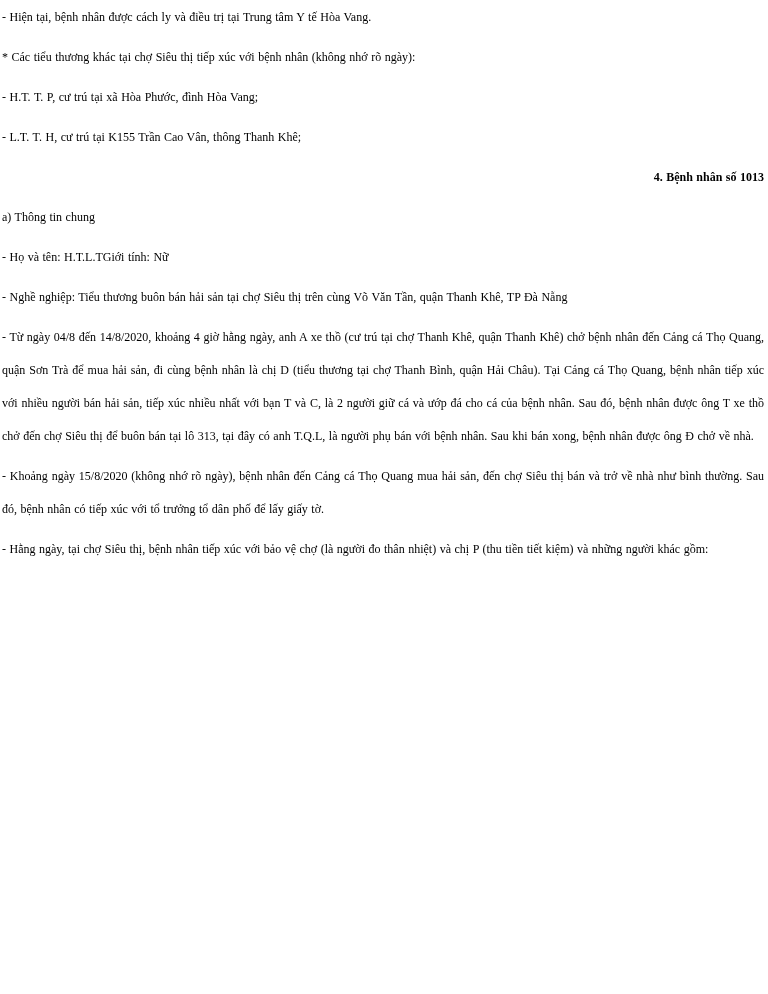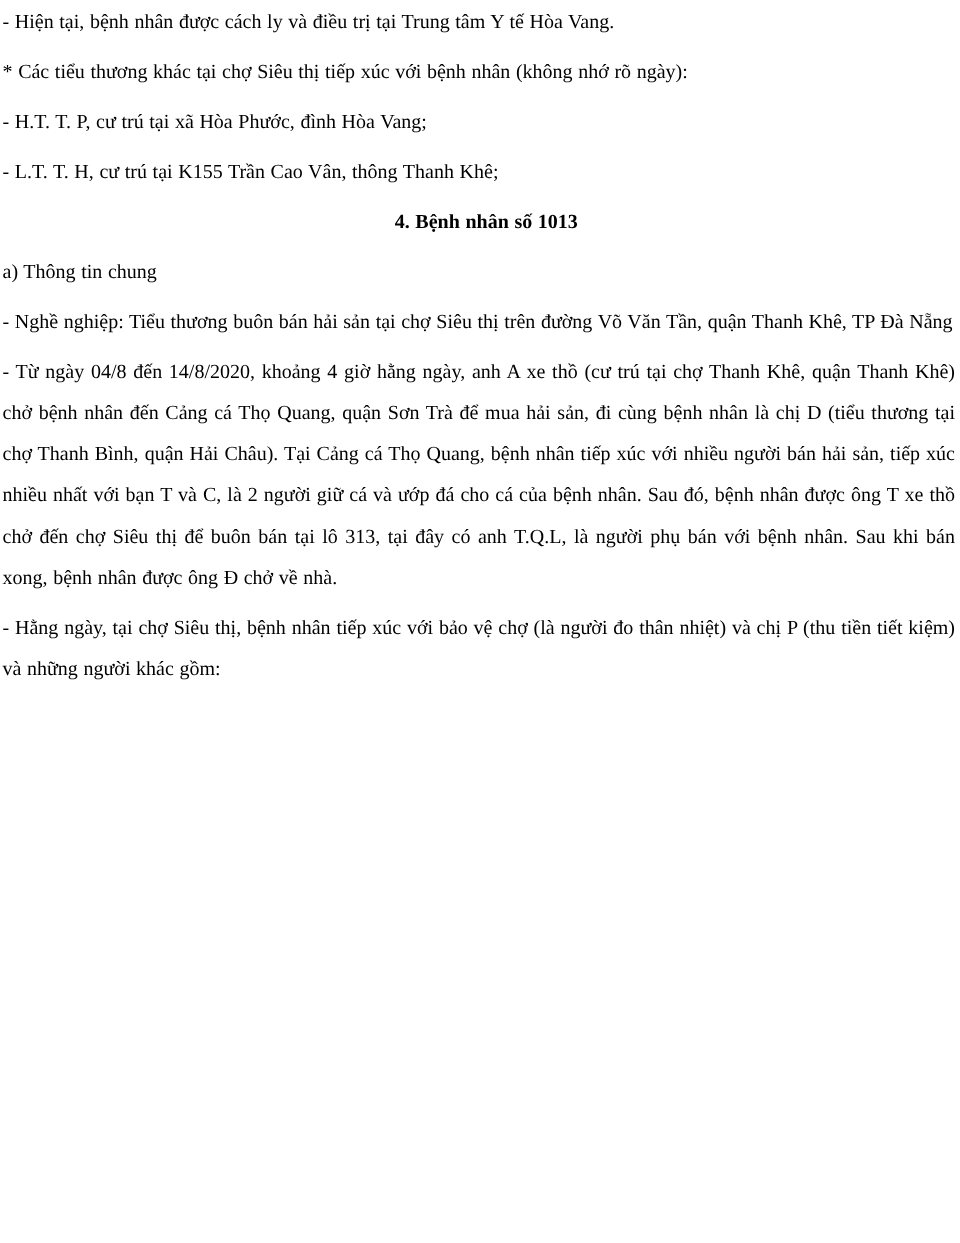--- a/index.html
+++ b/index.html
@@ -21,7 +21,7 @@
   }
   .page p {
     margin: 0 0 7px 0;
-    font-size: 16px;
+    font-size: 12px;
     line-height: 33px;
     text-align: justify;
     word-spacing: 0.5px;

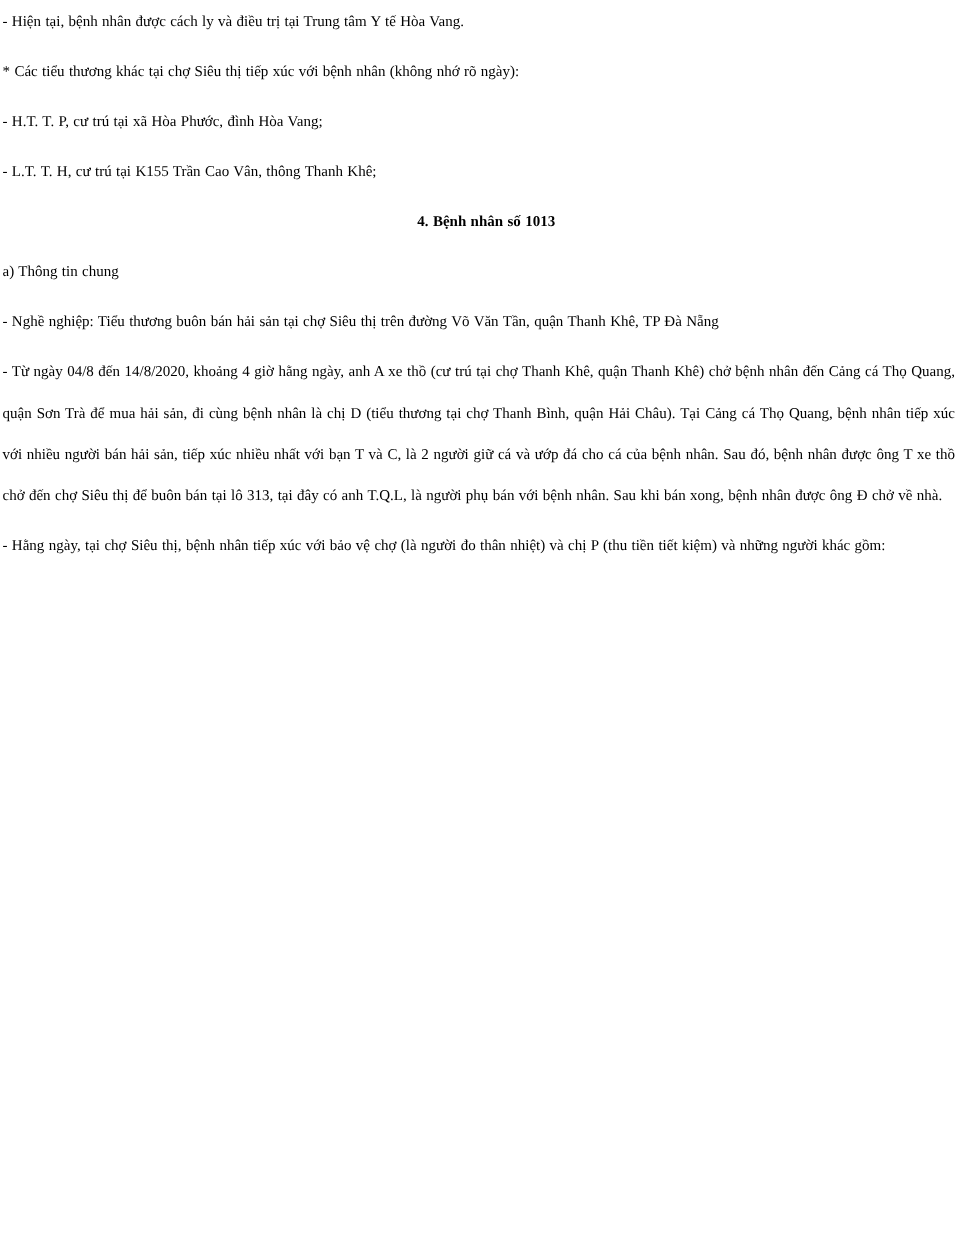--- a/index.html
+++ b/index.html
@@ -28,7 +28,7 @@
   }
   .page p.heading {
     font-weight: bold;
-    text-align: center;
+    text-align: right;
     margin-left: 12px;
   }
 </style>

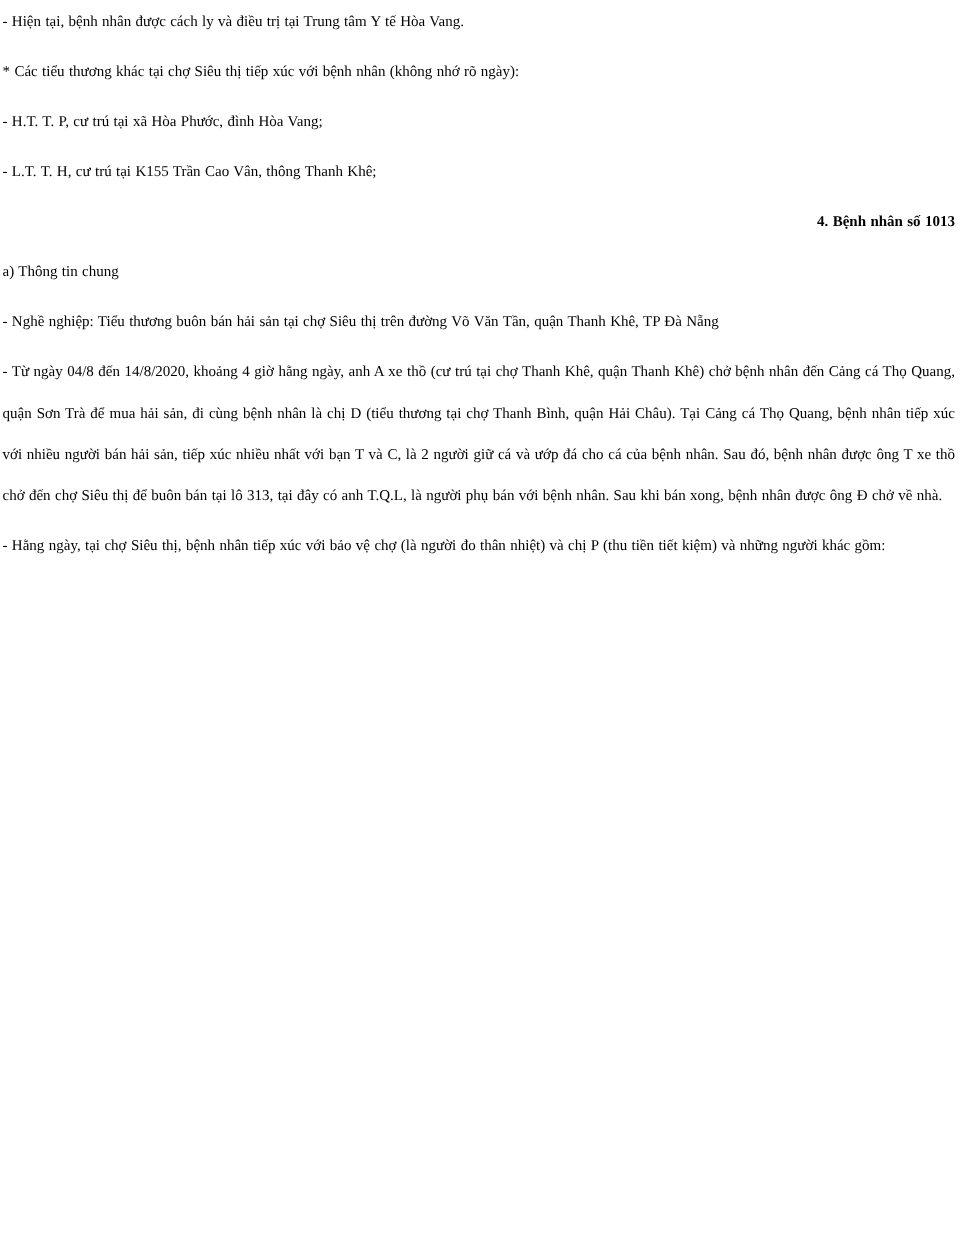--- a/index.html
+++ b/index.html
@@ -42,6 +42,7 @@
   <p>- L.T. T. H, cư trú tại K155 Trần Cao Vân, thông Thanh Khê;</p>
   <p class="heading">4. Bệnh nhân số 1013</p>
   <p>a) Thông tin chung</p>
+  <p>- Họ và tên: H.T.L.TGiới tính: Nữ</p>
   <p>- Nghề nghiệp: Tiểu thương buôn bán hải sản tại chợ Siêu thị trên đường Võ Văn Tần, quận Thanh Khê, TP Đà Nẵng</p>
   <p>- Từ ngày 04/8 đến 14/8/2020, khoảng 4 giờ hằng ngày, anh A xe thồ (cư trú tại chợ Thanh Khê, quận Thanh Khê) chở bệnh nhân đến Cảng cá Thọ Quang, quận Sơn Trà để mua hải sản, đi cùng bệnh nhân là chị D (tiểu thương tại chợ Thanh Bình, quận Hải Châu). Tại Cảng cá Thọ Quang, bệnh nhân tiếp xúc với nhiều người bán hải sản, tiếp xúc nhiều nhất với bạn T và C, là 2 người giữ cá và ướp đá cho cá của bệnh nhân. Sau đó, bệnh nhân được ông T xe thồ chở đến chợ Siêu thị để buôn bán tại lô 313, tại đây có anh T.Q.L, là người phụ bán với bệnh nhân. Sau khi bán xong, bệnh nhân được ông Đ chở về nhà.</p>
   <p>- Hằng ngày, tại chợ Siêu thị, bệnh nhân tiếp xúc với bảo vệ chợ (là người đo thân nhiệt) và chị P (thu tiền tiết kiệm) và những người khác gồm:</p>

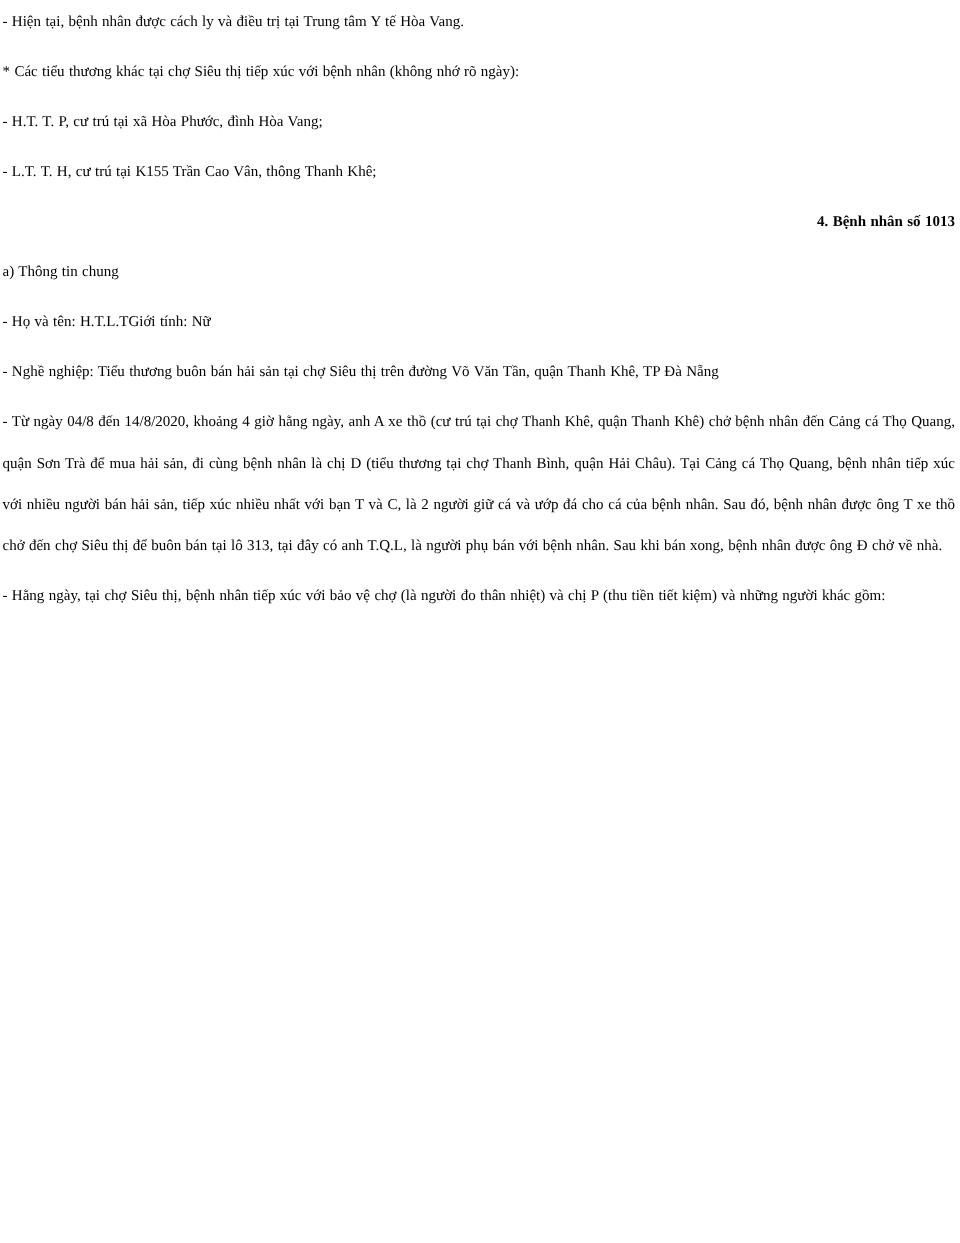--- a/index.html
+++ b/index.html
@@ -43,7 +43,7 @@
   <p class="heading">4. Bệnh nhân số 1013</p>
   <p>a) Thông tin chung</p>
   <p>- Họ và tên: H.T.L.TGiới tính: Nữ</p>
-  <p>- Nghề nghiệp: Tiểu thương buôn bán hải sản tại chợ Siêu thị trên đường Võ Văn Tần, quận Thanh Khê, TP Đà Nẵng</p>
+  <p>- Nghề nghiệp: Tiểu thương buôn bán hải sản tại chợ Siêu thị trên cùng Võ Văn Tần, quận Thanh Khê, TP Đà Nẵng</p>
   <p>- Từ ngày 04/8 đến 14/8/2020, khoảng 4 giờ hằng ngày, anh A xe thồ (cư trú tại chợ Thanh Khê, quận Thanh Khê) chở bệnh nhân đến Cảng cá Thọ Quang, quận Sơn Trà để mua hải sản, đi cùng bệnh nhân là chị D (tiểu thương tại chợ Thanh Bình, quận Hải Châu). Tại Cảng cá Thọ Quang, bệnh nhân tiếp xúc với nhiều người bán hải sản, tiếp xúc nhiều nhất với bạn T và C, là 2 người giữ cá và ướp đá cho cá của bệnh nhân. Sau đó, bệnh nhân được ông T xe thồ chở đến chợ Siêu thị để buôn bán tại lô 313, tại đây có anh T.Q.L, là người phụ bán với bệnh nhân. Sau khi bán xong, bệnh nhân được ông Đ chở về nhà.</p>
   <p>- Hằng ngày, tại chợ Siêu thị, bệnh nhân tiếp xúc với bảo vệ chợ (là người đo thân nhiệt) và chị P (thu tiền tiết kiệm) và những người khác gồm:</p>
 </div>

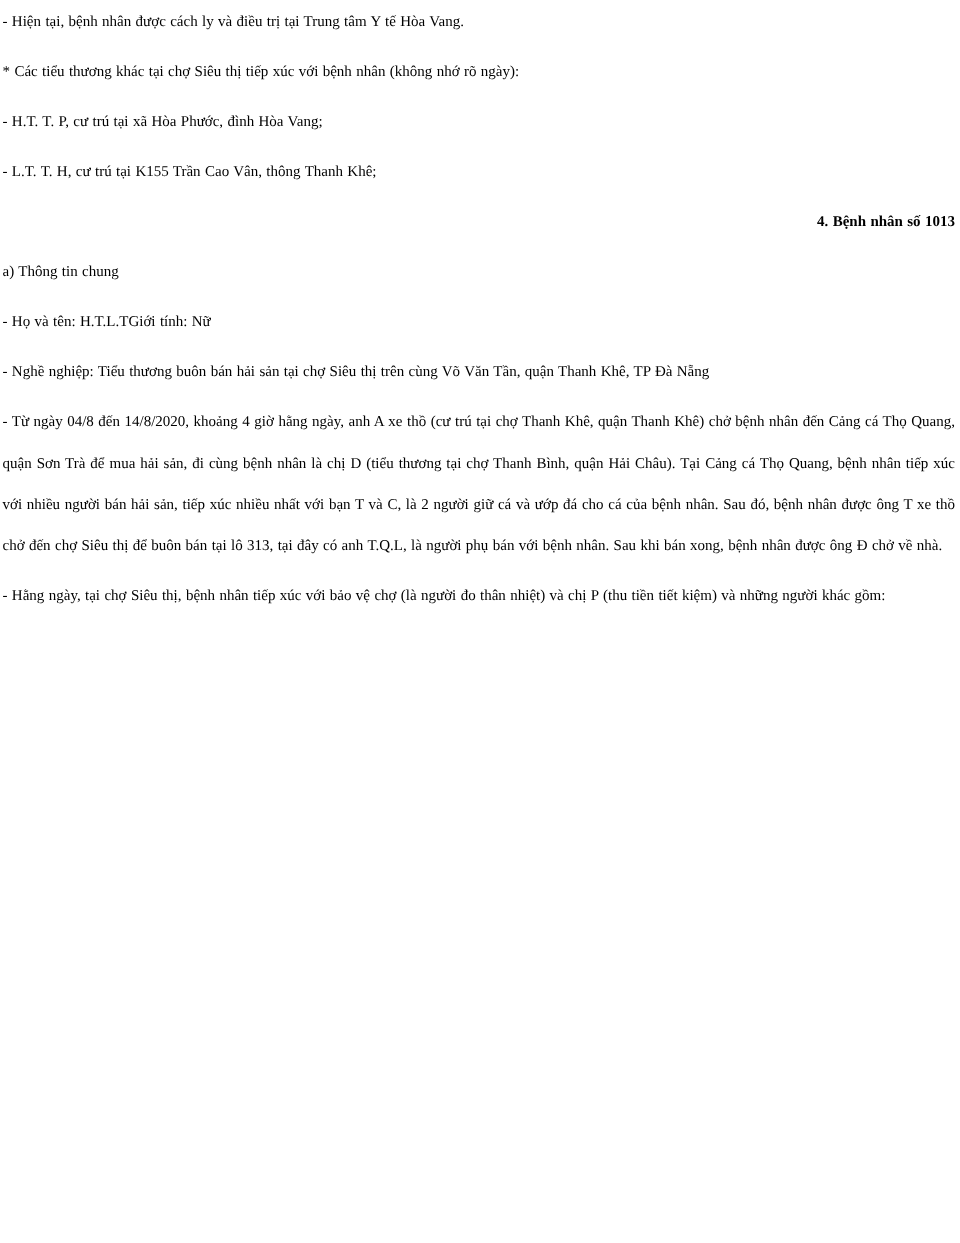--- a/index.html
+++ b/index.html
@@ -45,6 +45,7 @@
   <p>- Họ và tên: H.T.L.TGiới tính: Nữ</p>
   <p>- Nghề nghiệp: Tiểu thương buôn bán hải sản tại chợ Siêu thị trên cùng Võ Văn Tần, quận Thanh Khê, TP Đà Nẵng</p>
   <p>- Từ ngày 04/8 đến 14/8/2020, khoảng 4 giờ hằng ngày, anh A xe thồ (cư trú tại chợ Thanh Khê, quận Thanh Khê) chở bệnh nhân đến Cảng cá Thọ Quang, quận Sơn Trà để mua hải sản, đi cùng bệnh nhân là chị D (tiểu thương tại chợ Thanh Bình, quận Hải Châu). Tại Cảng cá Thọ Quang, bệnh nhân tiếp xúc với nhiều người bán hải sản, tiếp xúc nhiều nhất với bạn T và C, là 2 người giữ cá và ướp đá cho cá của bệnh nhân. Sau đó, bệnh nhân được ông T xe thồ chở đến chợ Siêu thị để buôn bán tại lô 313, tại đây có anh T.Q.L, là người phụ bán với bệnh nhân. Sau khi bán xong, bệnh nhân được ông Đ chở về nhà.</p>
+  <p>- Khoảng ngày 15/8/2020 (không nhớ rõ ngày), bệnh nhân đến Cảng cá Thọ Quang mua hải sản, đến chợ Siêu thị bán và trở về nhà như bình thường. Sau đó, bệnh nhân có tiếp xúc với tổ trưởng tổ dân phố để lấy giấy tờ.</p>
   <p>- Hằng ngày, tại chợ Siêu thị, bệnh nhân tiếp xúc với bảo vệ chợ (là người đo thân nhiệt) và chị P (thu tiền tiết kiệm) và những người khác gồm:</p>
 </div>
 

